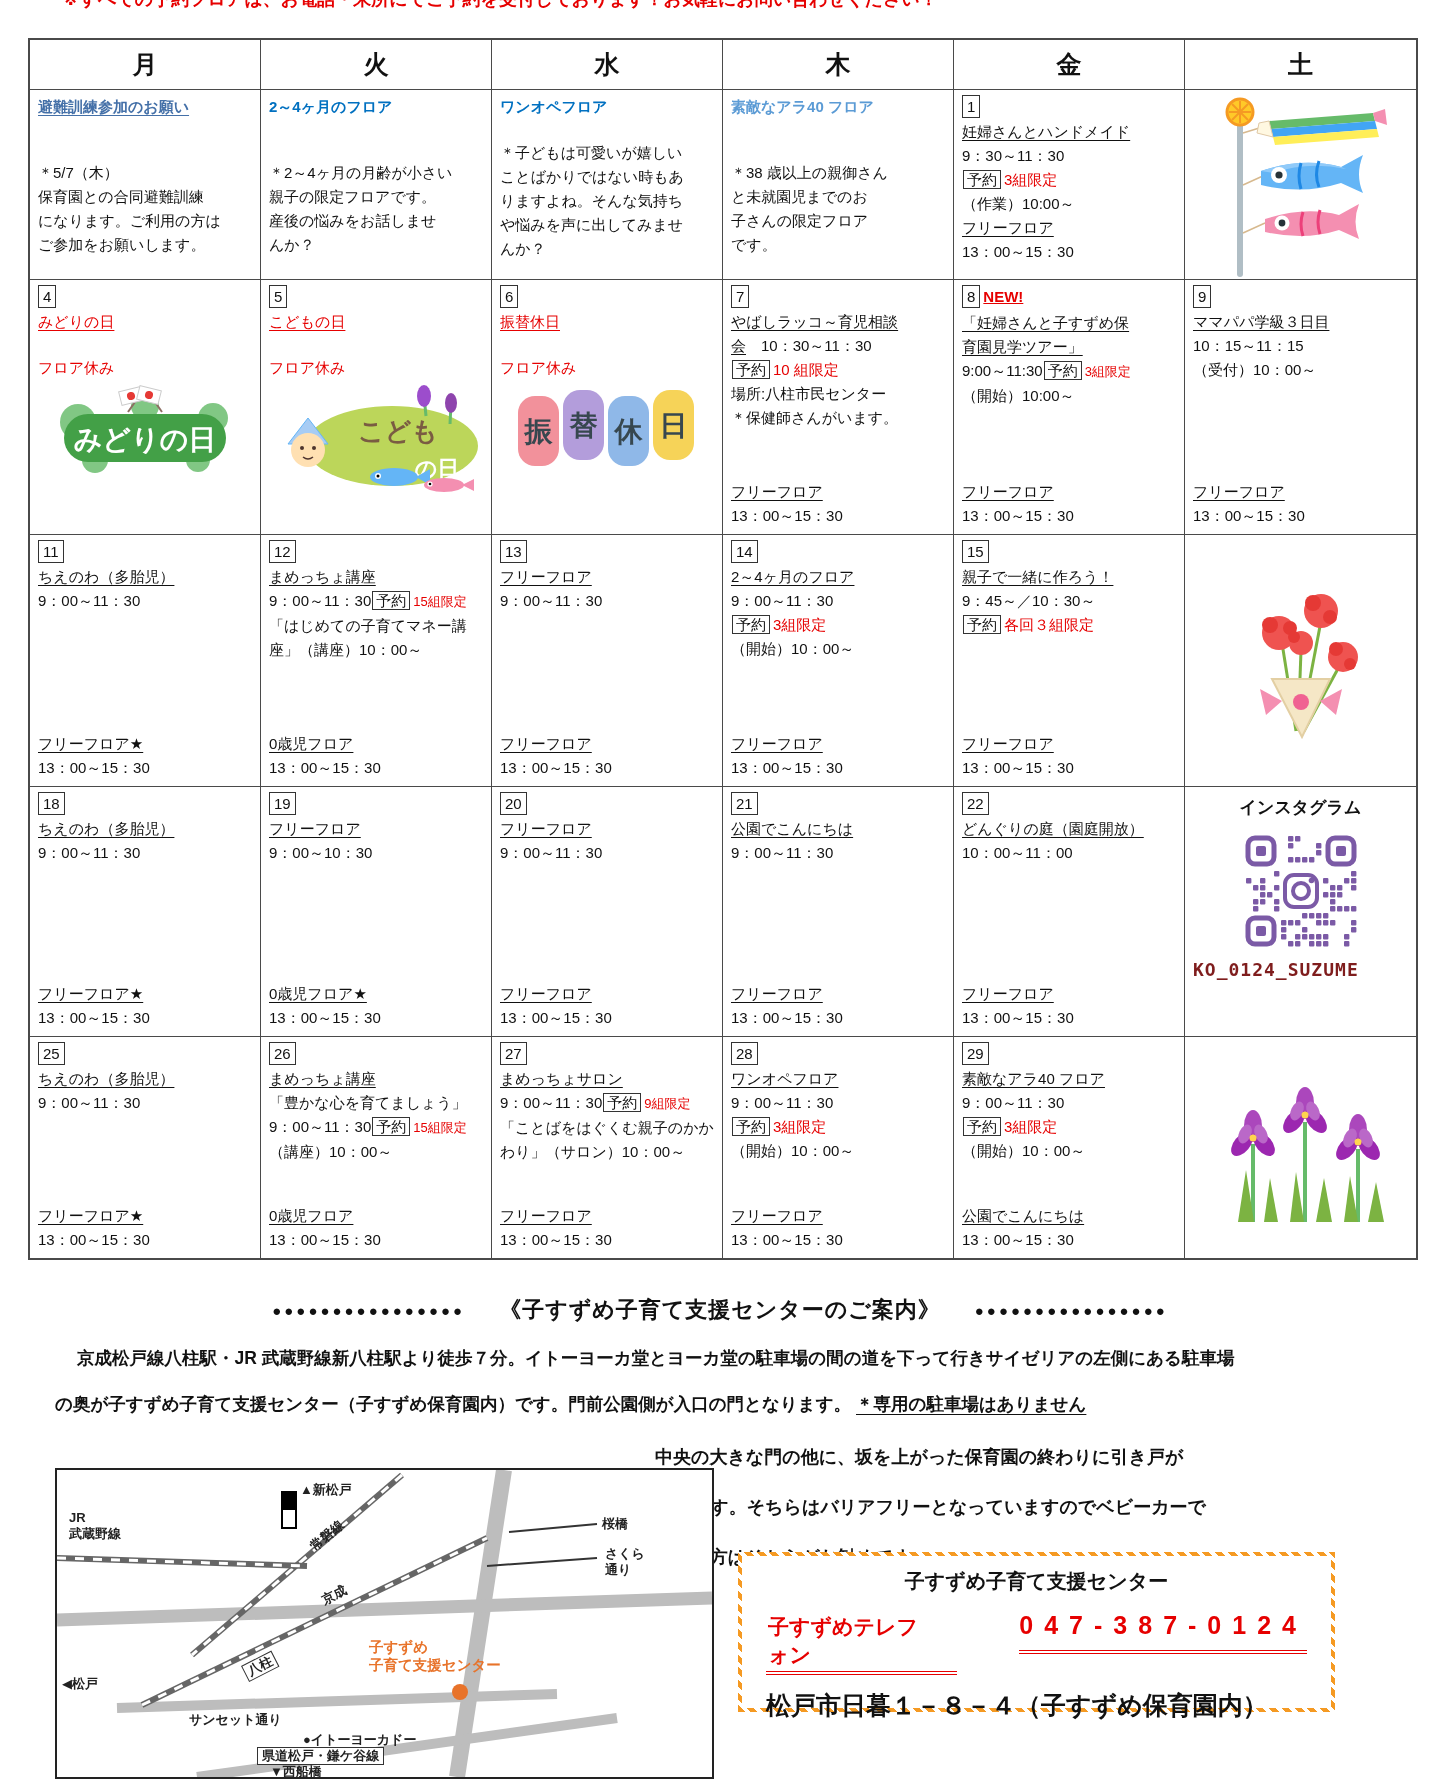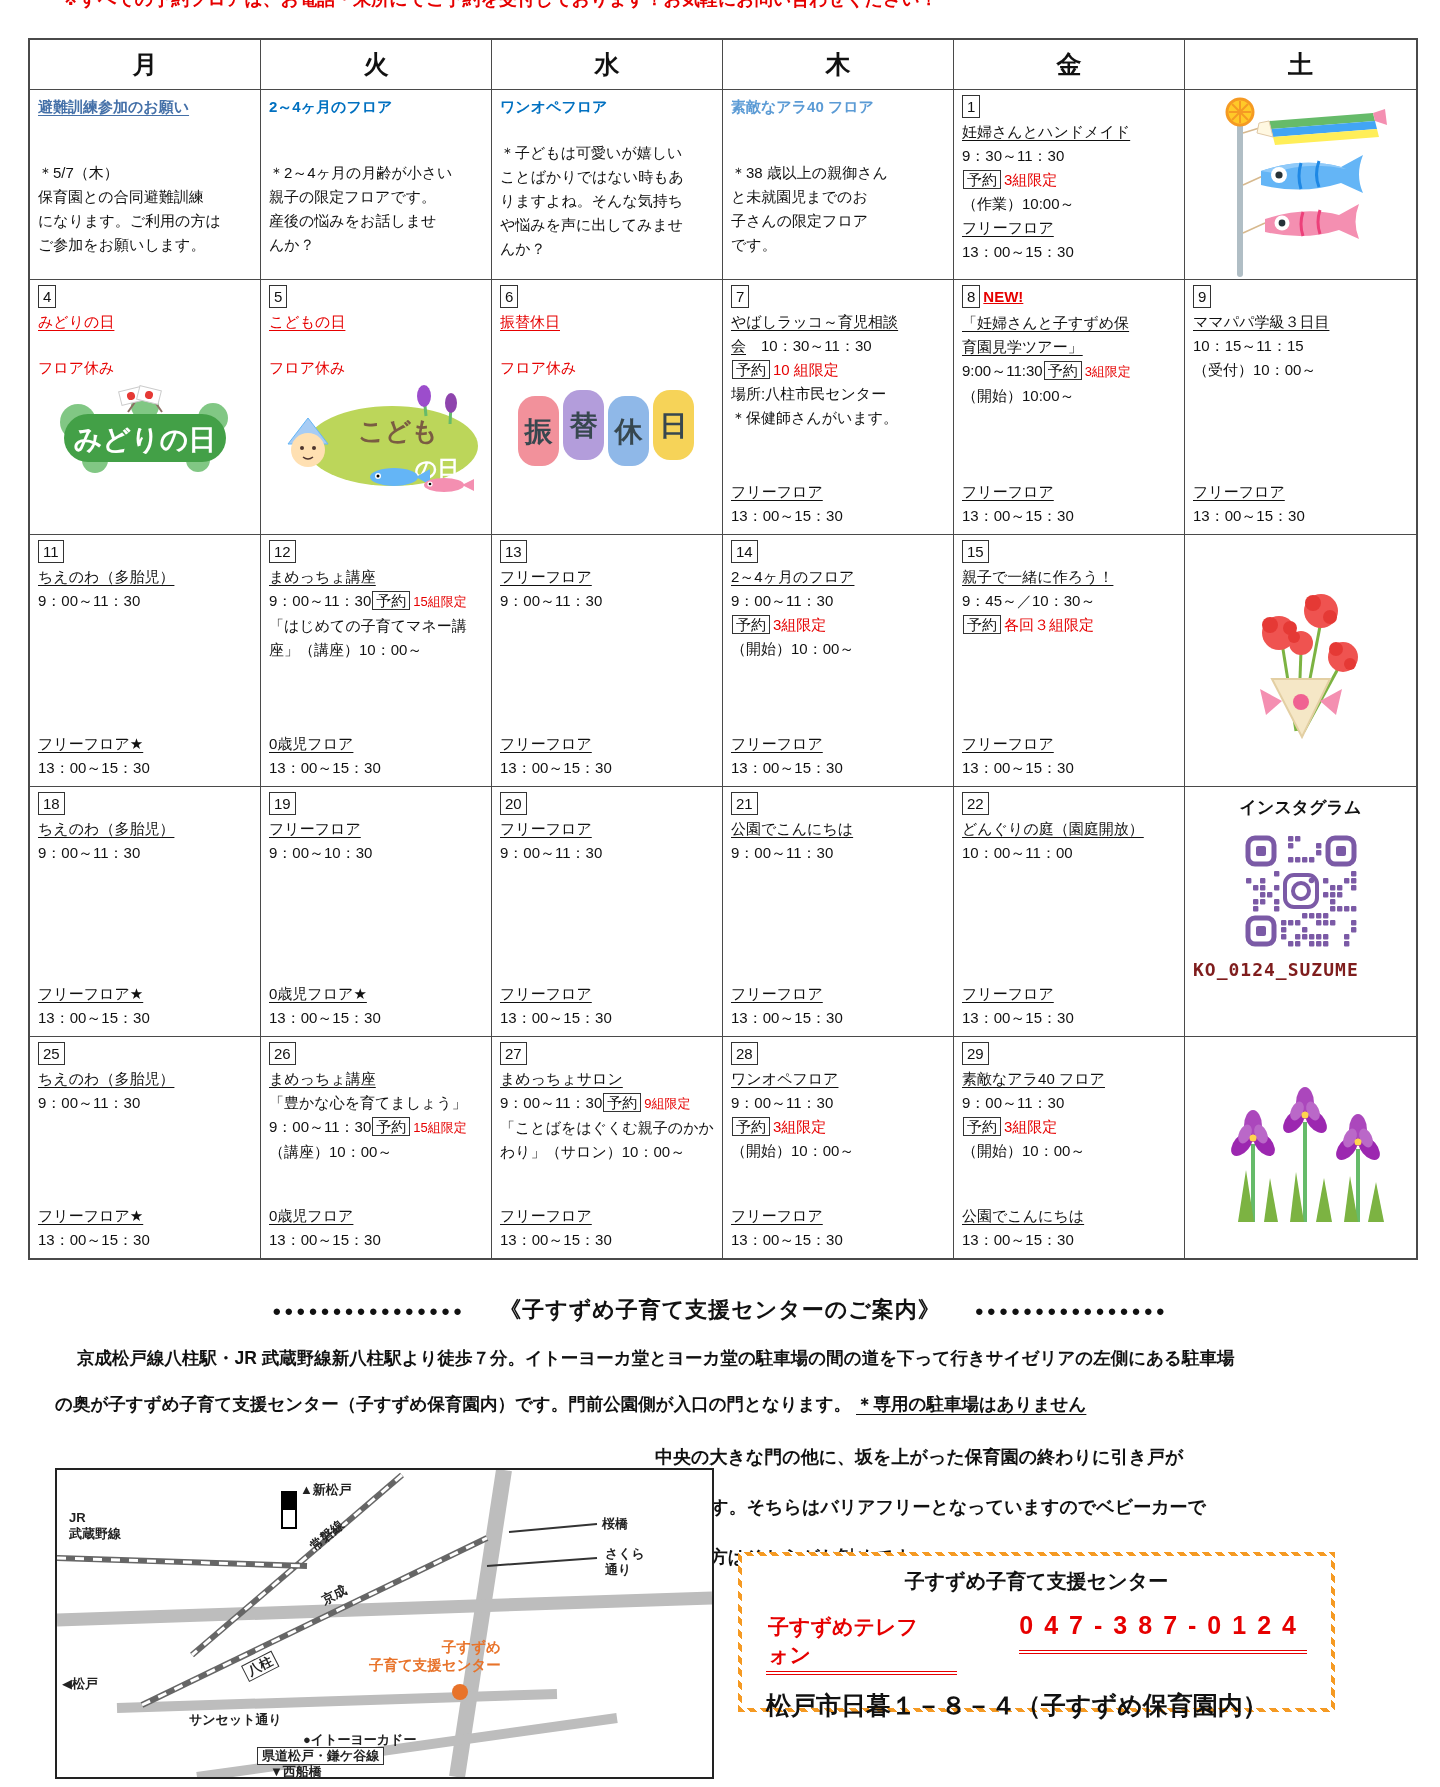--- a/index.html
+++ b/index.html
@@ -70,7 +70,7 @@
   #ml5{left:262px;top:124px;transform:rotate(-27deg);}
   #ml6{left:5px;top:206px;}
   #ml7{left:184px;top:196px;transform:rotate(-27deg);border:1.5px solid #333;padding:0 3px;background:#fff;}
-  #ml8{left:312px;top:168px;color:#E8732A;font-size:14.5px;text-align:right;}
+  #ml8{left:312px;top:168px;color:#E8732A;font-size:14.5px;}
   #ml9{left:132px;top:242px;}
   #ml10{left:246px;top:262px;}
   #ml11{left:200px;top:277px;border:1.5px solid #333;padding:0 4px;background:#fff;}

